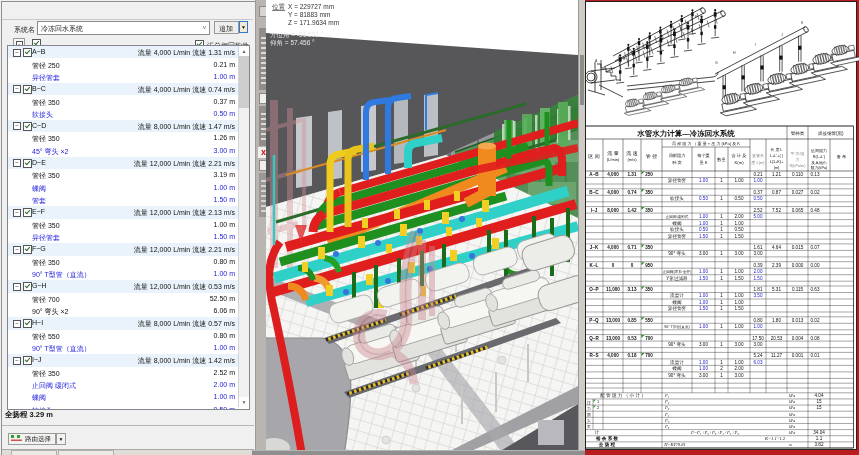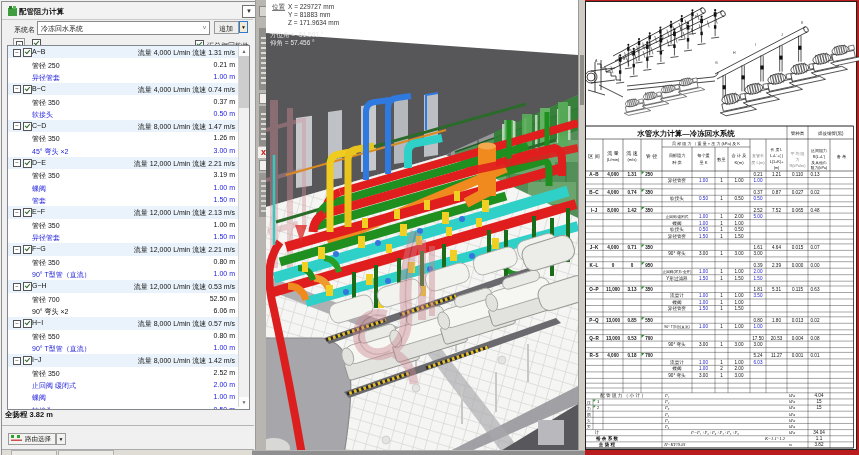--- a/index.html
+++ b/index.html
@@ -45,15 +45,6 @@
 <div id="lpanel" class="abs">
   <div class="abs" style="left:1px;top:1px;width:253px;height:453px;border:1px solid #8f8f8f;"></div>
   <div class="abs" style="left:2px;top:18.5px;width:251px;height:1px;background:#c9c9c9;"></div>
-  <div id="ltitle" class="abs">
-    <svg style="position:absolute;left:6px;top:3px" width="10" height="10">
-        <rect x="0" y="2" width="9" height="8" fill="#3f9c3f"></rect>
-        <rect x="1" y="0" width="3" height="3" fill="#2a7a2a"></rect>
-        <rect x="5" y="0" width="3" height="3" fill="#57b357"></rect>
-      </svg>
-    <span class="txt">配管阻力计算</span>
-    <div class="ddbtn" style="left:240px;top:2px;width:12px;height:11px;line-height:11px;">▼</div>
-  </div>
   <div id="sysrow" class="abs">
     <span id="syslbl">系统名</span>
     <div id="sysbox">

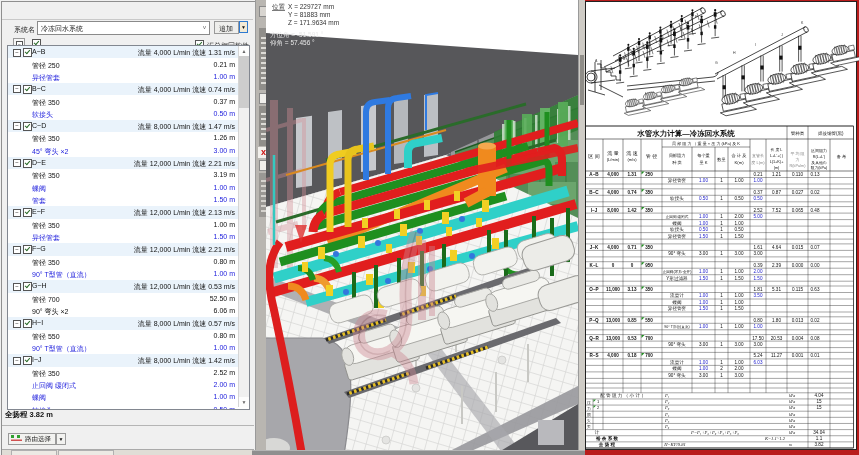--- a/index.html
+++ b/index.html
@@ -211,7 +211,7 @@
         <div class="dn">▼</div>
       </div>
   </div>
-  <div id="totrow" class="abs">全扬程 3.82 m</div>
+  <div id="totrow" class="abs">全扬程 3.29 m</div>
   <div id="lbot" class="abs"></div>
   <div id="routebtn" class="abs">
       <svg style="position:absolute;left:2px;top:1.5px" width="12" height="8">

